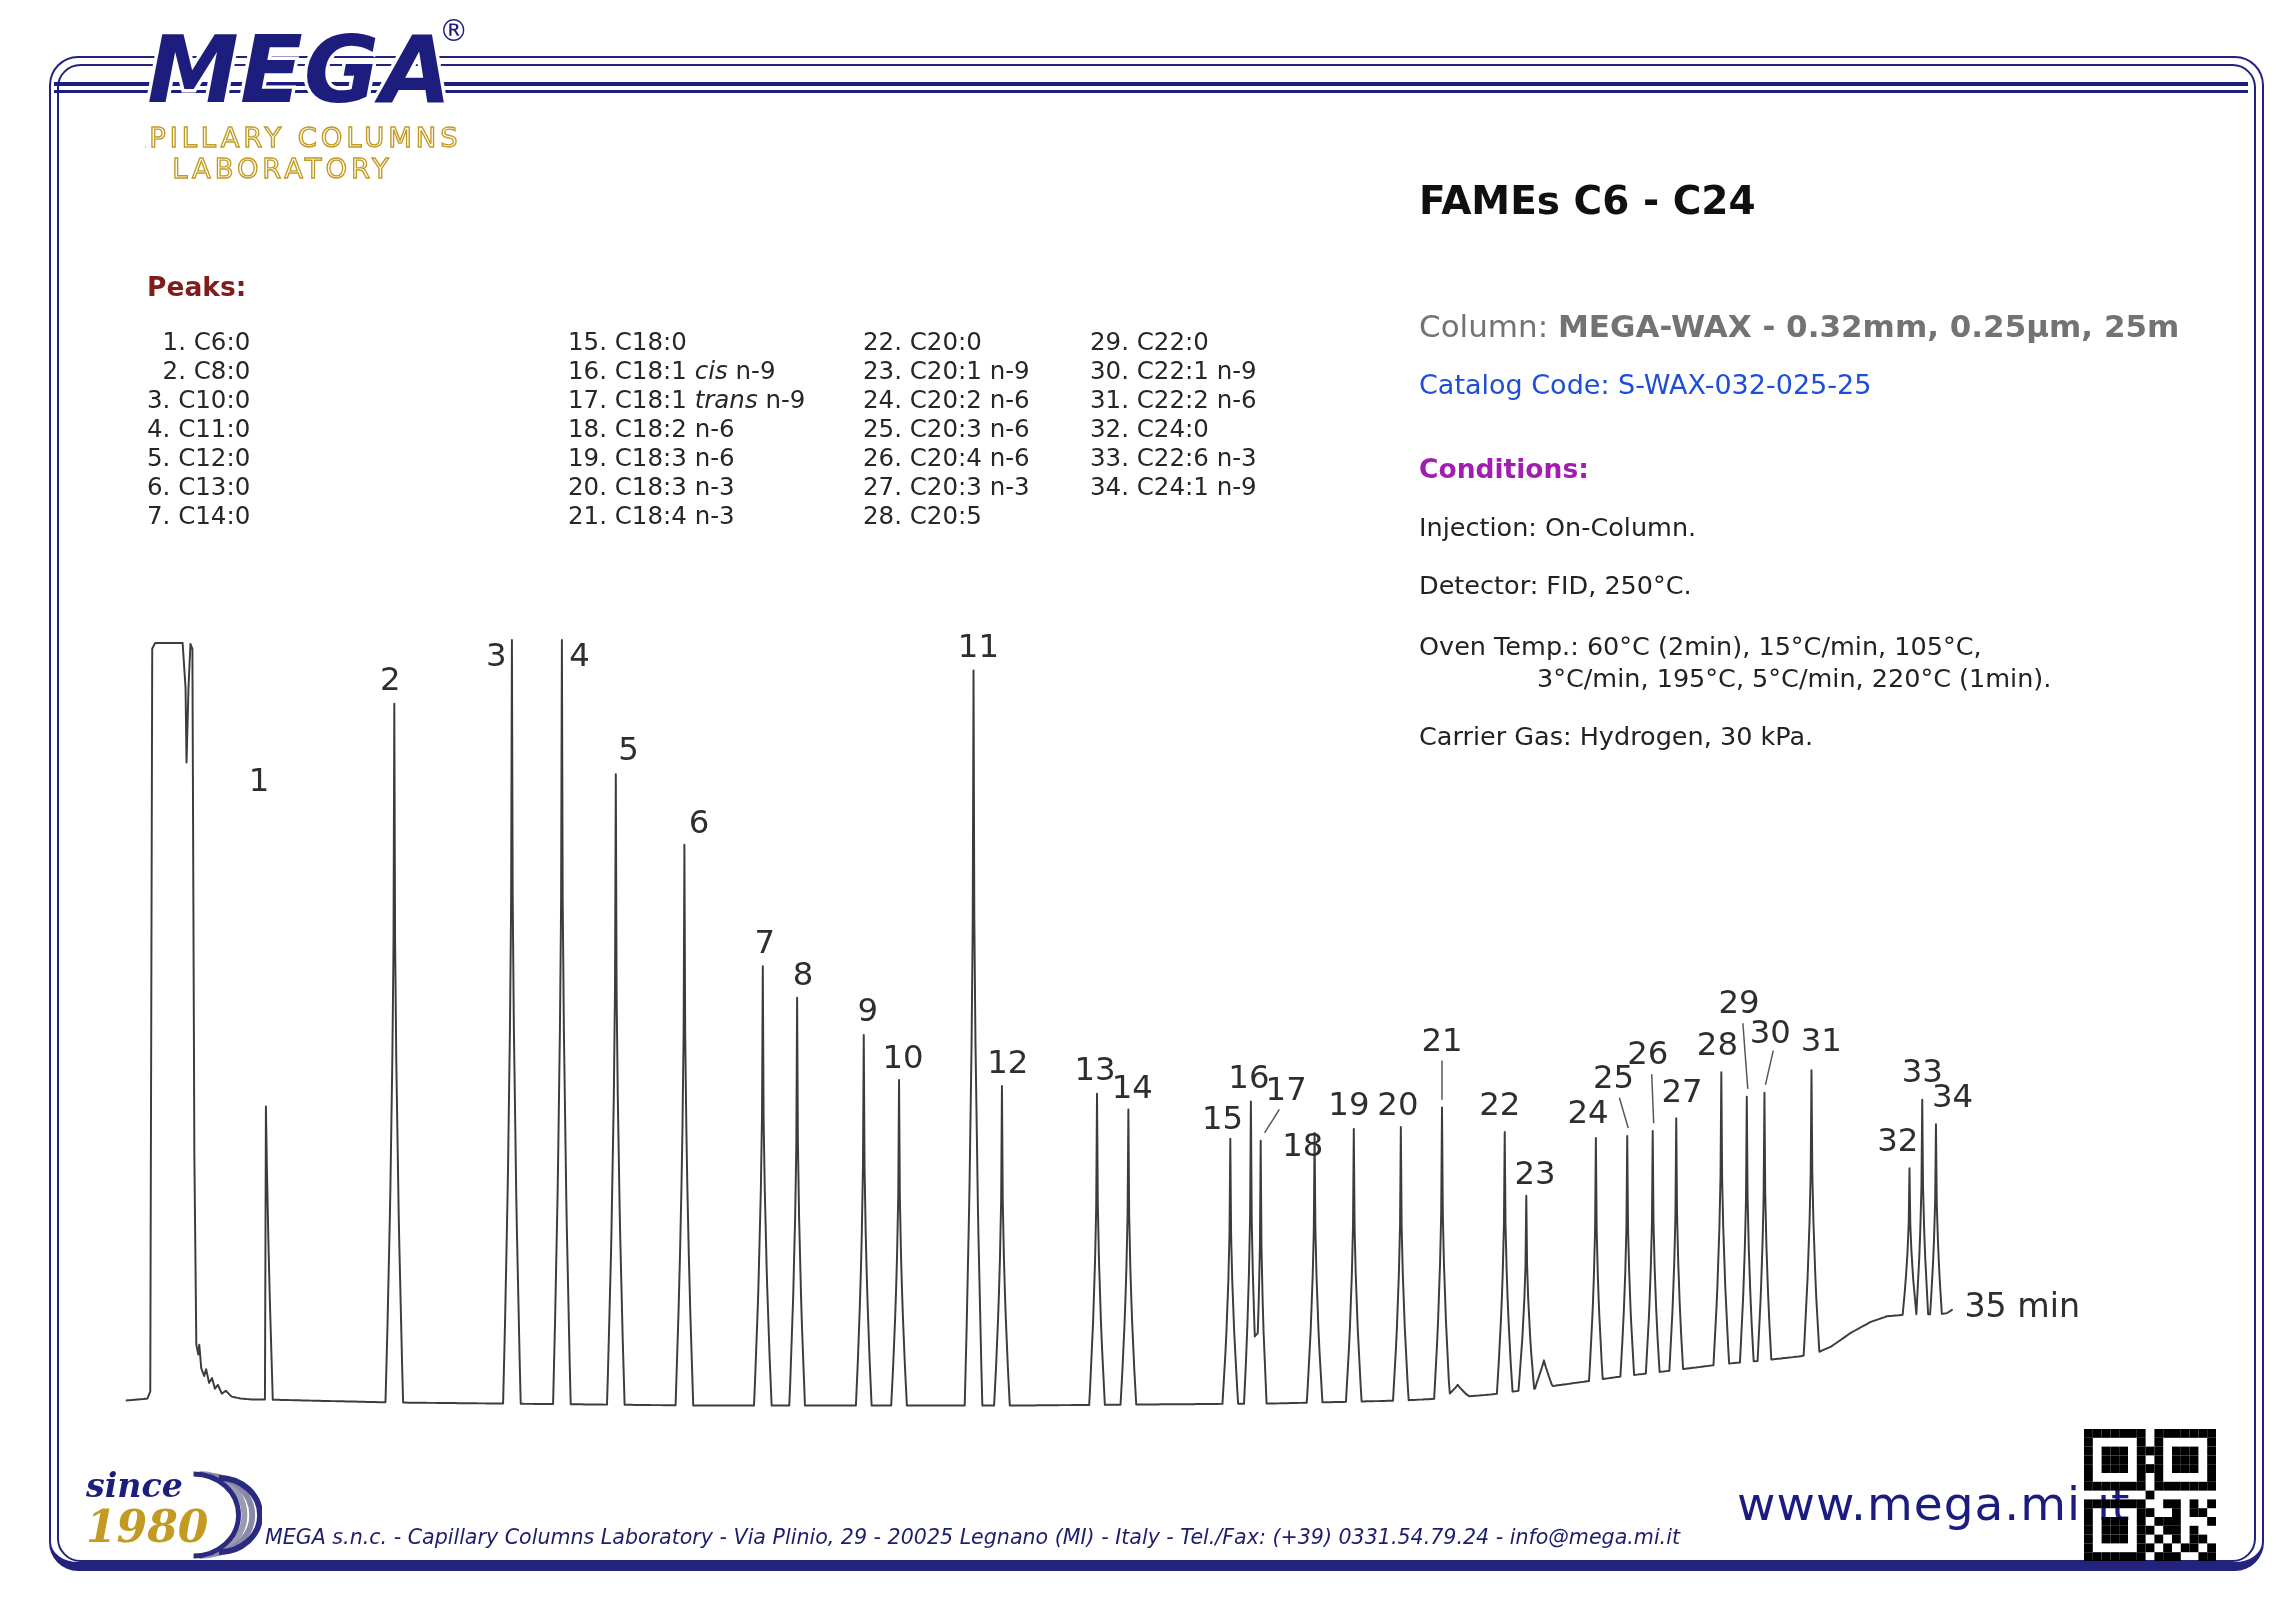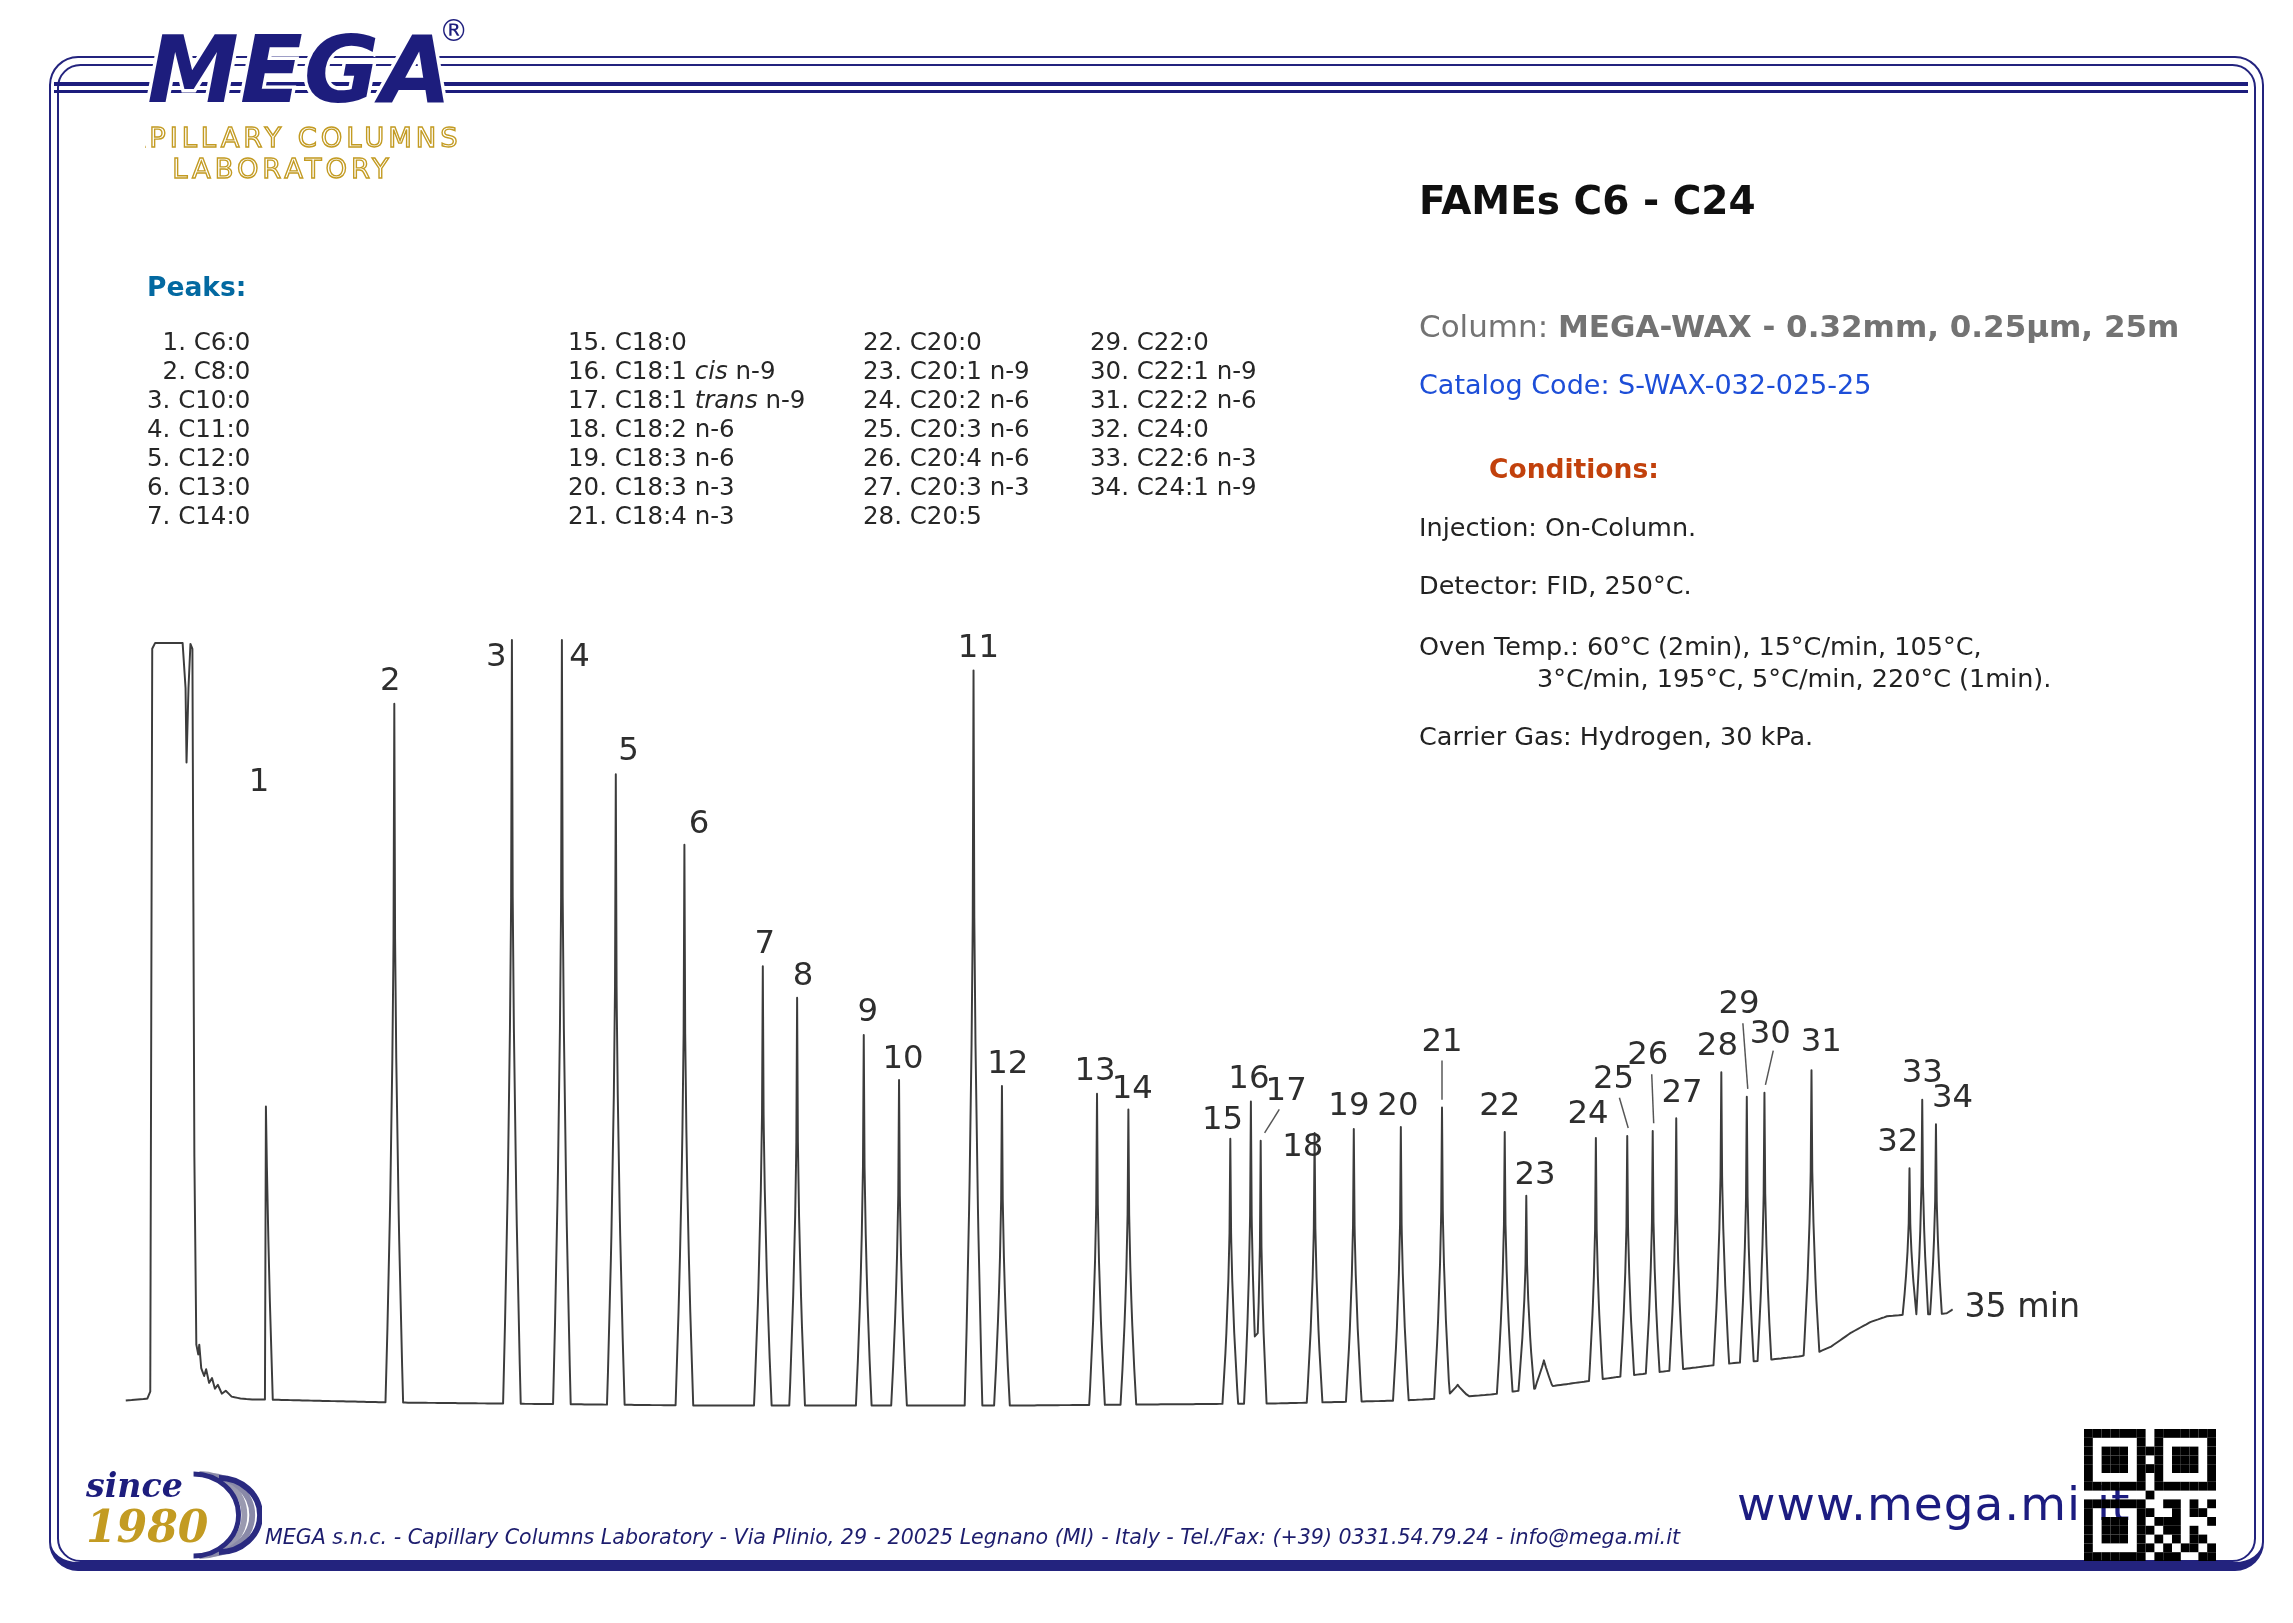--- a/index.html
+++ b/index.html
@@ -22,7 +22,7 @@
 
   .logo-wrap{position:absolute;left:145px;top:7.8px;width:412px;height:186px;}
 
-  .peaks-heading{position:absolute;left:147px;top:271px;font-size:26.5px;font-weight:bold;color:#0369a1;}
+  .peaks-heading{position:absolute;left:147px;top:271px;font-size:26.5px;font-weight:bold;color:#7f1d1d;}
   .peaks-cols{position:absolute;left:147px;top:327px;width:1176px;height:225px;}
   .peaks-col{position:absolute;top:0;white-space:nowrap;}
   .peaks-col div{font-size:24.5px;line-height:29px;color:#262626;}

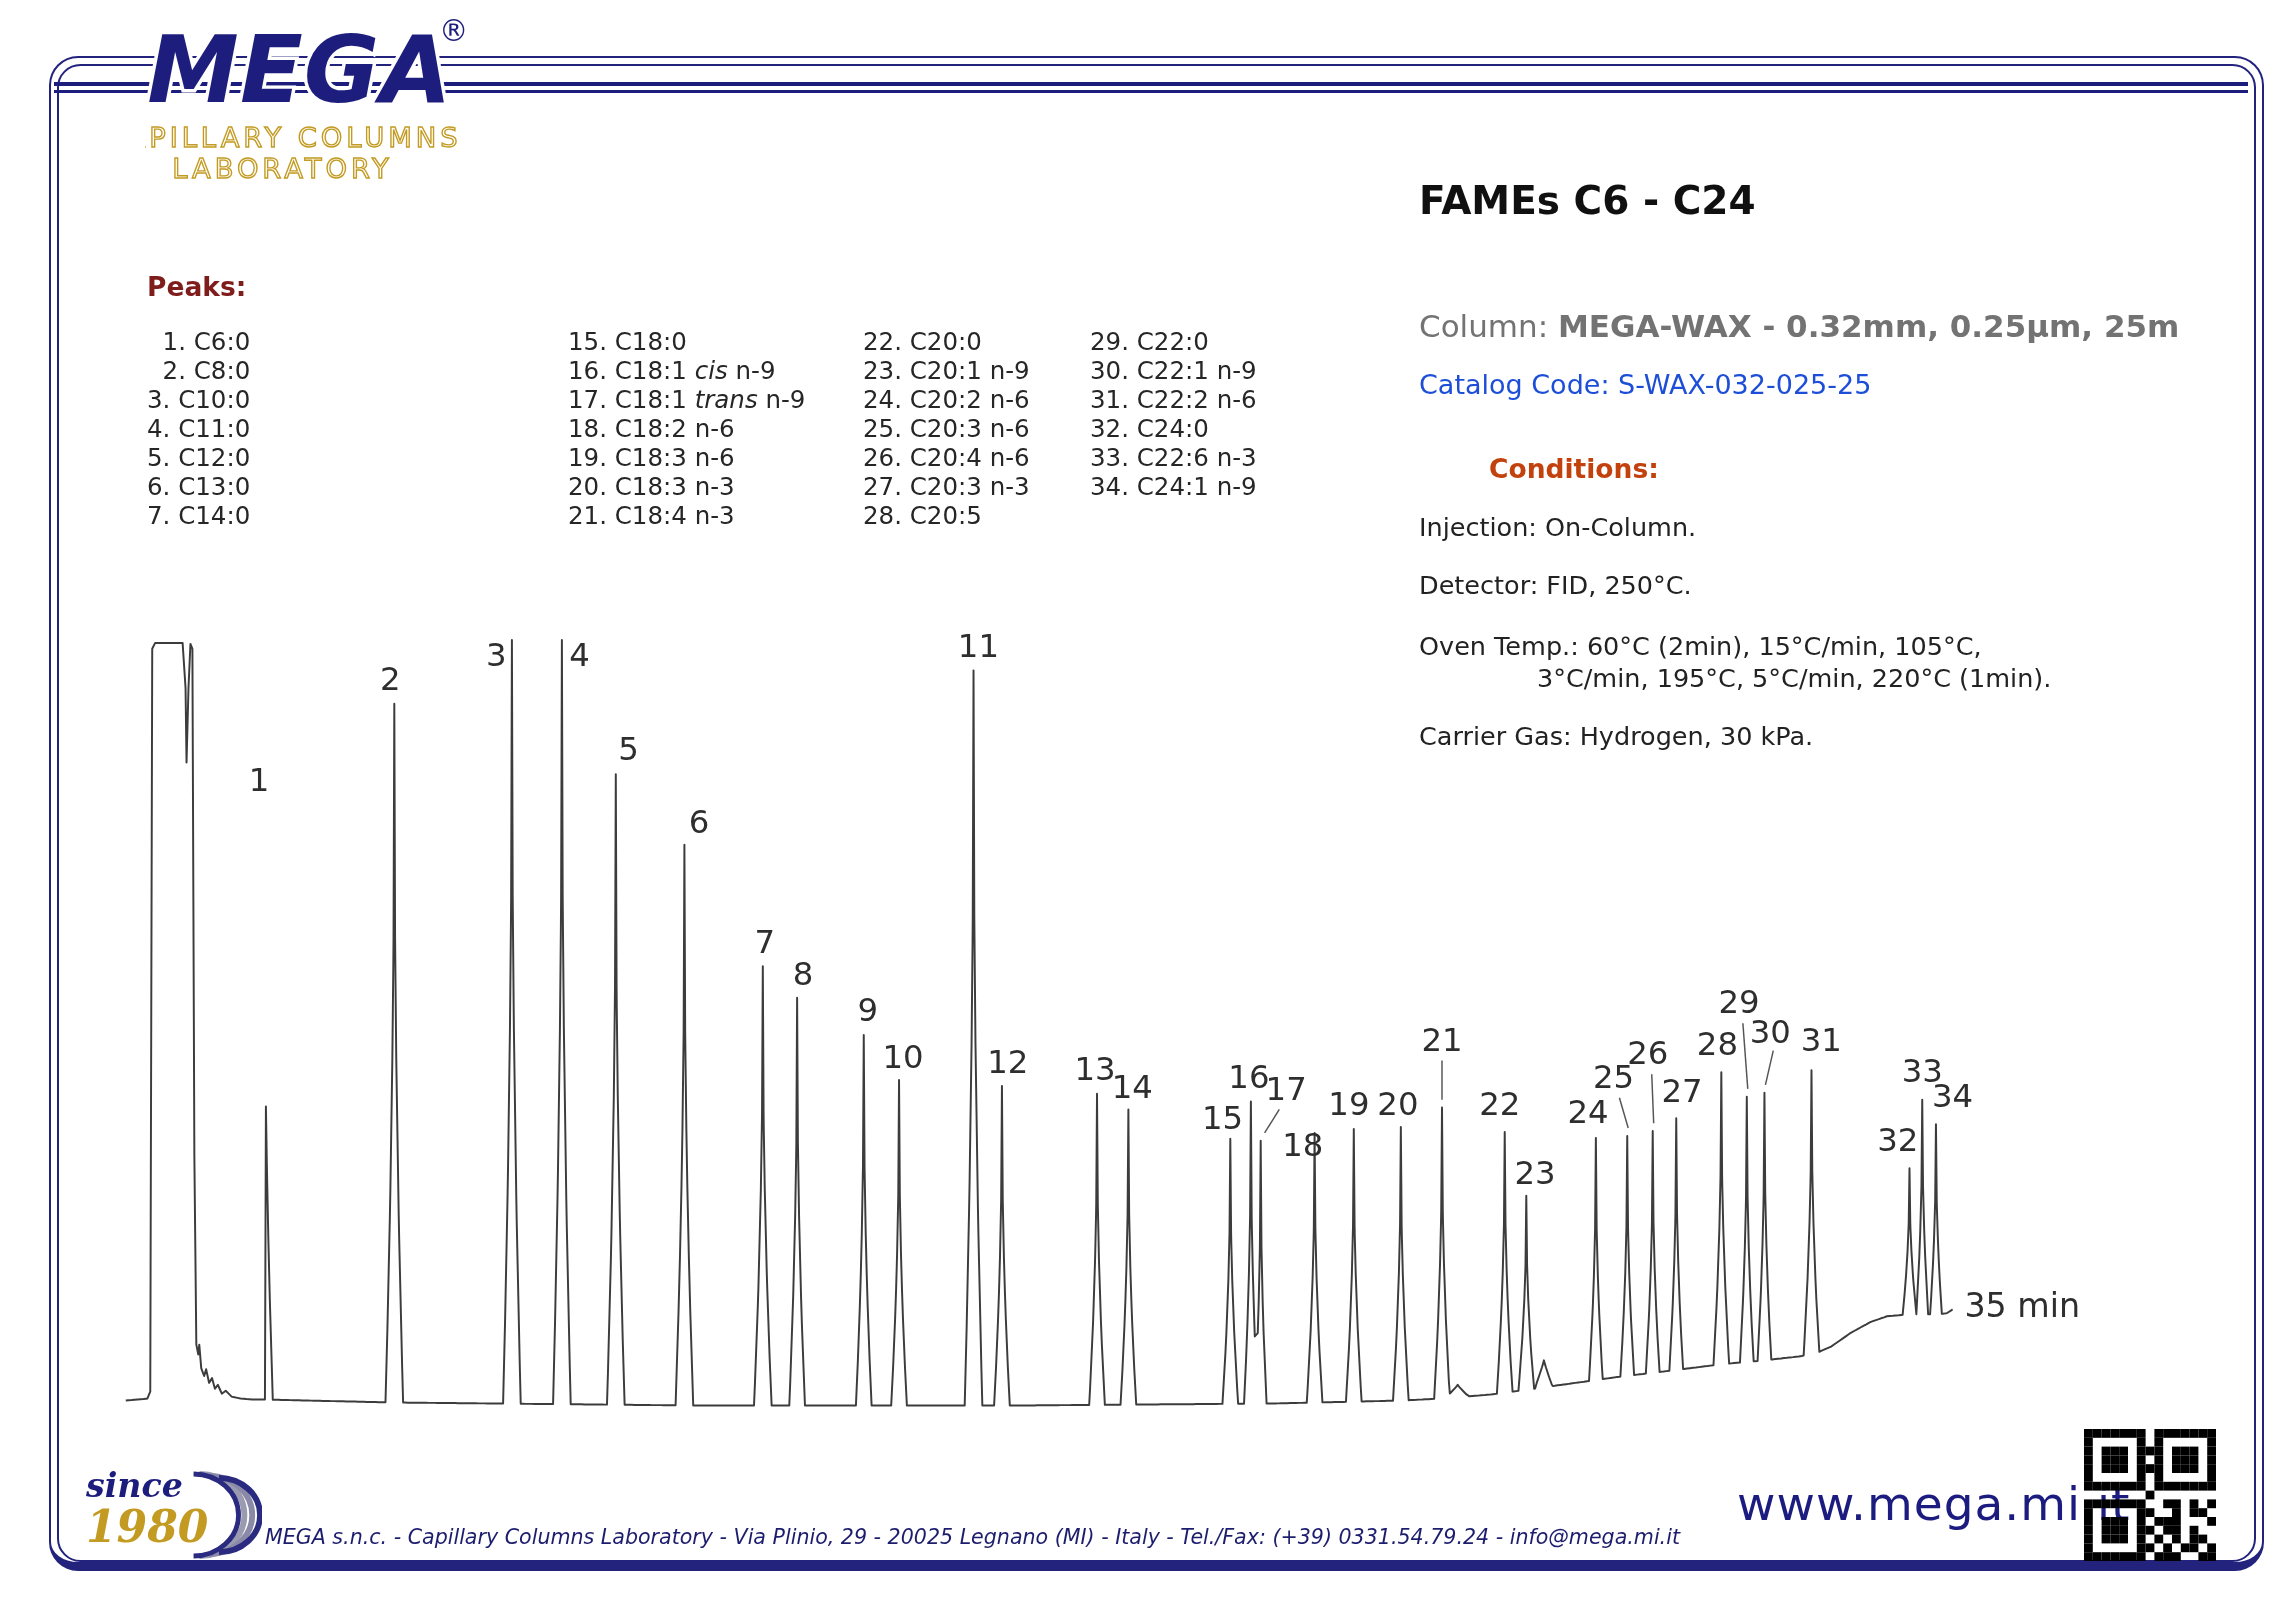--- a/index.html
+++ b/index.html
@@ -32,7 +32,7 @@
   .column-line{position:absolute;left:1419px;top:308px;font-size:31px;color:#737373;text-align:center;}
   .column-line b{font-weight:bold;}
   .catalog-line{position:absolute;left:1419px;top:369px;font-size:27px;color:#1d4ed8;}
-  .cond-heading{position:absolute;left:1489px;top:453px;font-size:26.5px;font-weight:bold;color:#c2410c;}
+  .cond-heading{position:absolute;left:1419px;top:453px;font-size:26.5px;font-weight:bold;color:#a21caf;}
   .cond{position:absolute;left:1419px;font-size:25.5px;color:#222;white-space:nowrap;}
   .cond.l1{top:512px;} .cond.l2{top:570px;} .cond.l3{top:631px;}
   .cond.l4{top:663px;left:1537px;} .cond.l5{top:721px;}

